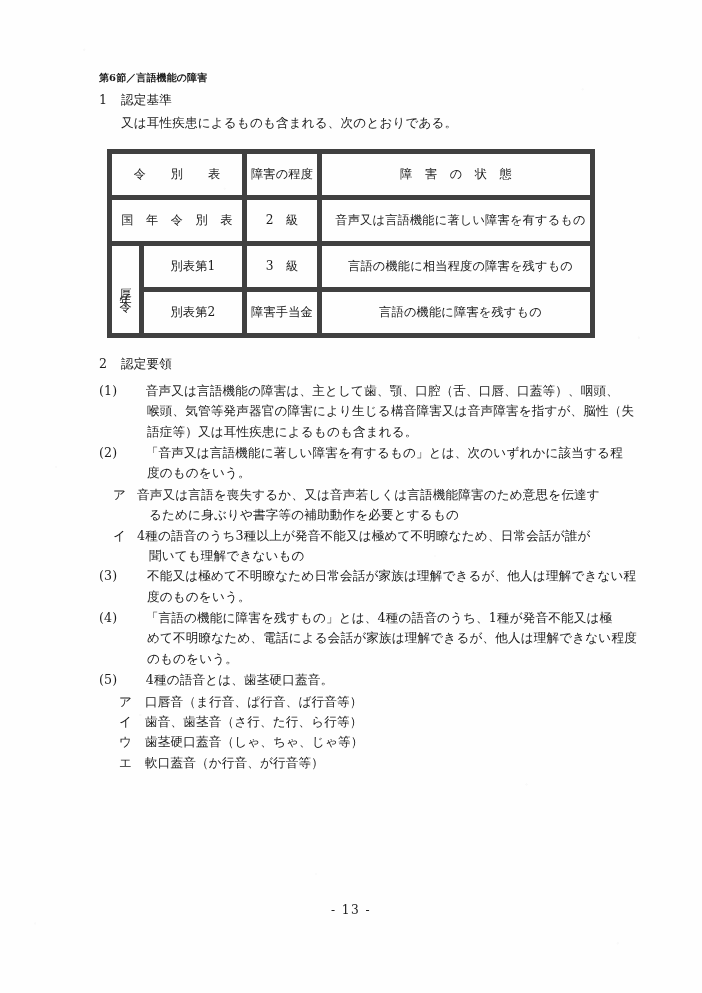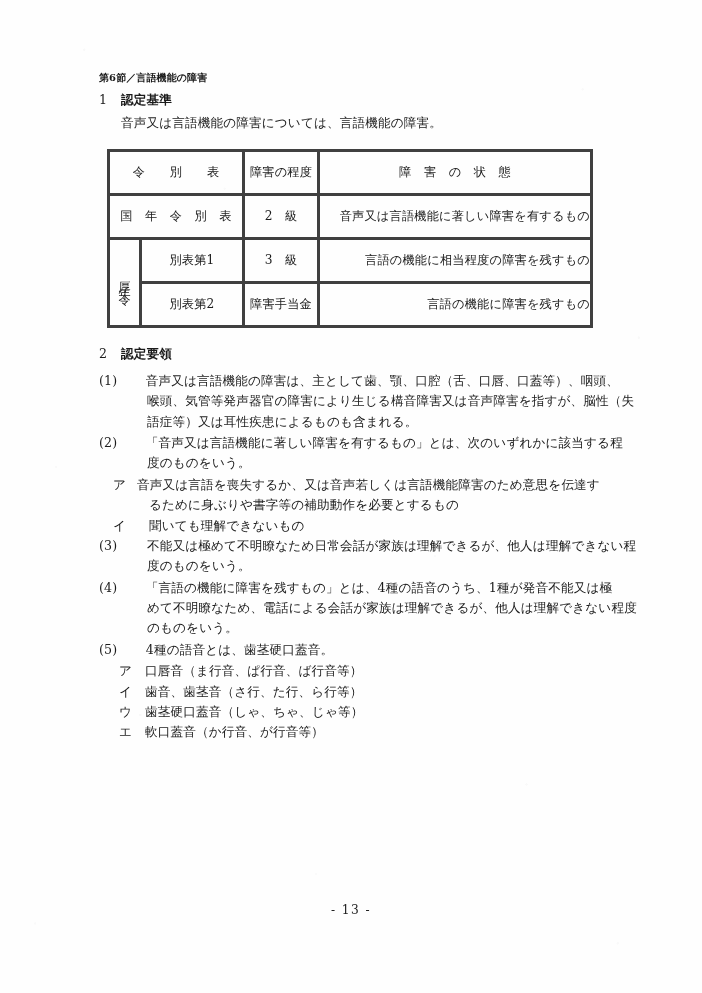--- a/index.html
+++ b/index.html
@@ -75,7 +75,7 @@
     display: flex;
   }
   .num-head .n { width: 22px; flex: none; }
-  .num-head .t { font-weight: 700; }
+  .num-head .t { font-weight: 400; }
 
   .sub-lead {
     font-size: 12.6px;

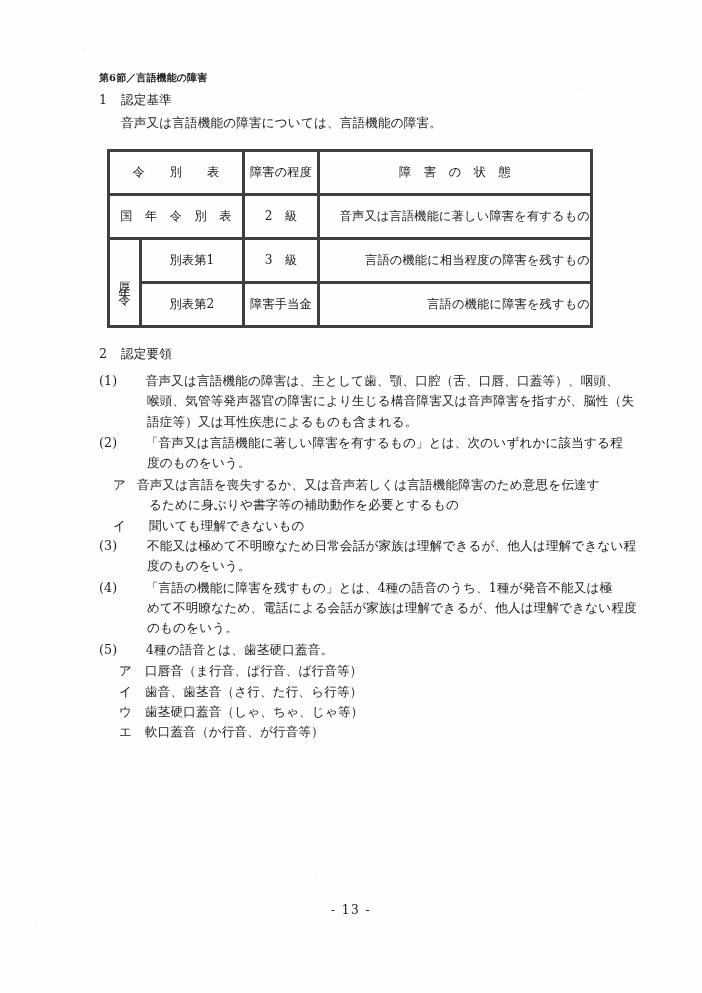--- a/index.html
+++ b/index.html
@@ -175,7 +175,7 @@
       <span class="n">1</span>
       <span class="t">認定基準</span>
     </div>
-    <div class="sub-lead">音声又は言語機能の障害については、言語機能の障害。</div>
+    <div class="sub-lead">又は耳性疾患によるものも含まれる、次のとおりである。</div>
 
     <div class="tbl-wrap">
       <table class="grid">

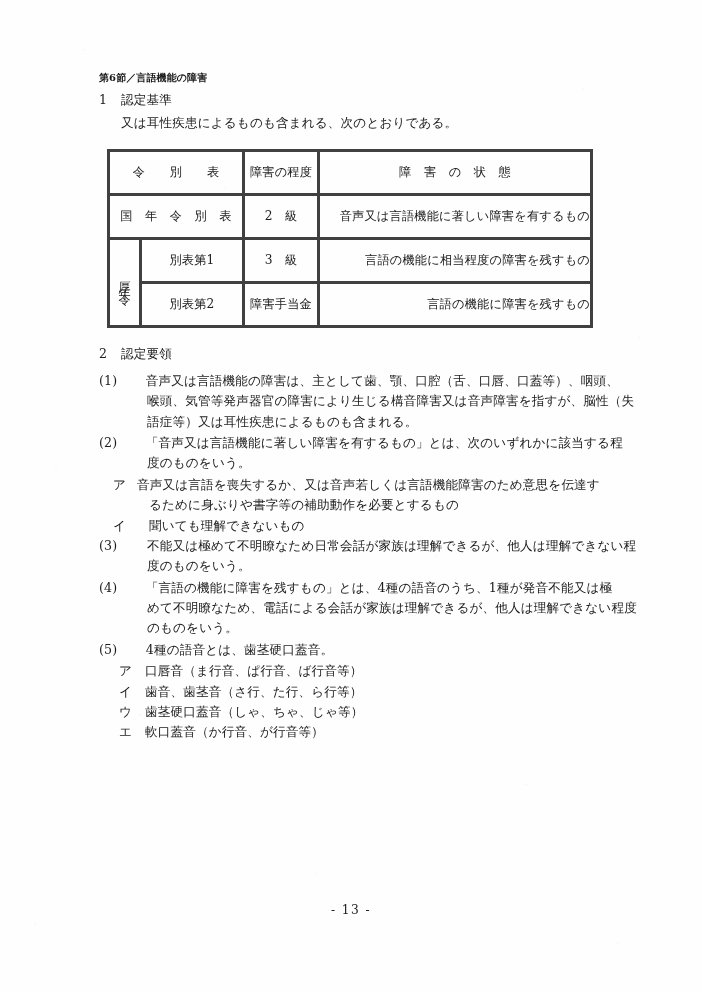--- a/index.html
+++ b/index.html
@@ -96,7 +96,7 @@
     font-size: 12.2px;
   }
   table.grid td {
-    border: 3px solid #404040;
+    border: 5px solid #404040;
     padding: 0;
     height: 41px;
     vertical-align: middle;

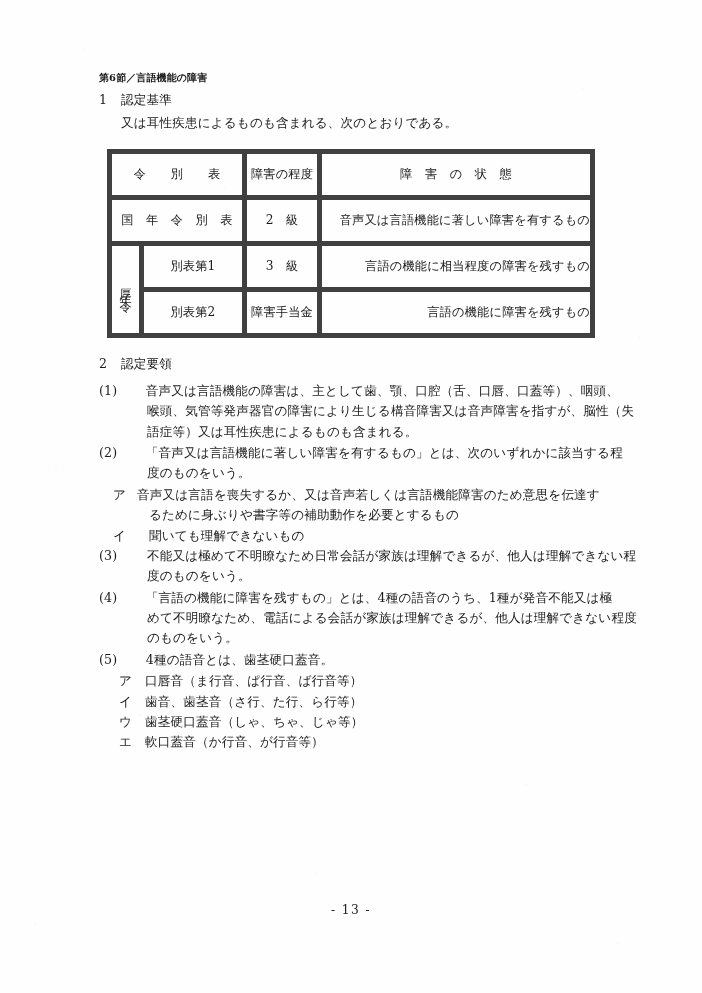--- a/index.html
+++ b/index.html
@@ -104,7 +104,7 @@
     letter-spacing: .2px;
   }
   table.grid td.left {
-    text-align: right;
+    text-align: center;
     padding-left: 9px;
   }
   .sp-wide { letter-spacing: 9px; padding-left: 9px; }

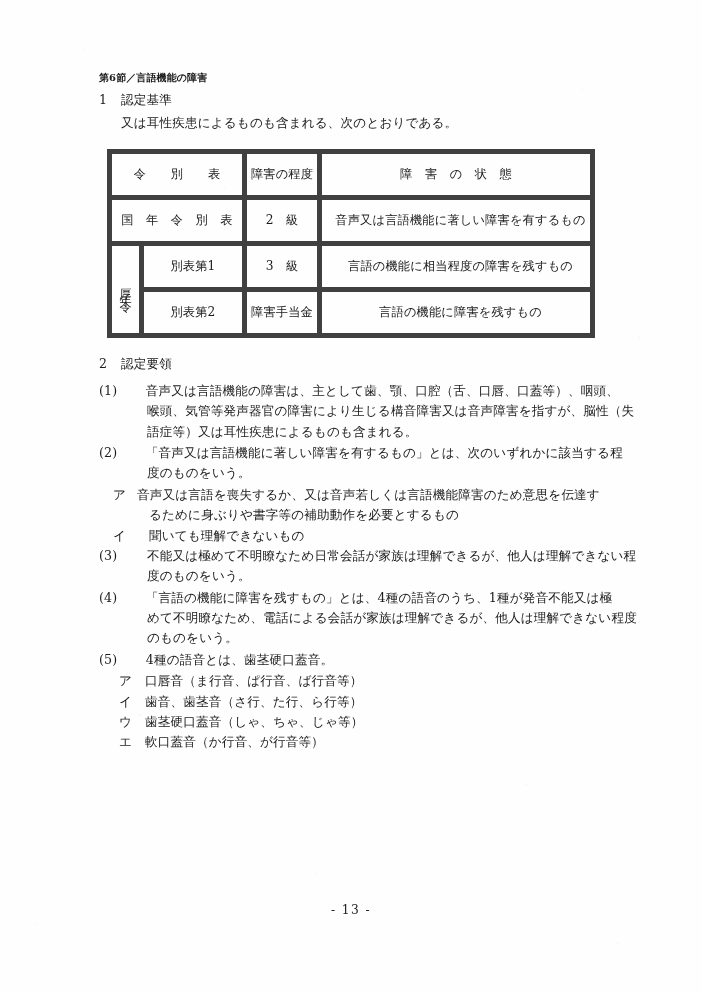--- a/index.html
+++ b/index.html
@@ -249,6 +249,7 @@
       <div class="sub">
         <span class="marker">イ</span>
         <span class="body">
+          <span class="ln">4種の語音のうち3種以上が発音不能又は極めて不明瞭なため、日常会話が誰が</span>
           <span class="ln ind">聞いても理解できないもの</span>
         </span>
       </div>

